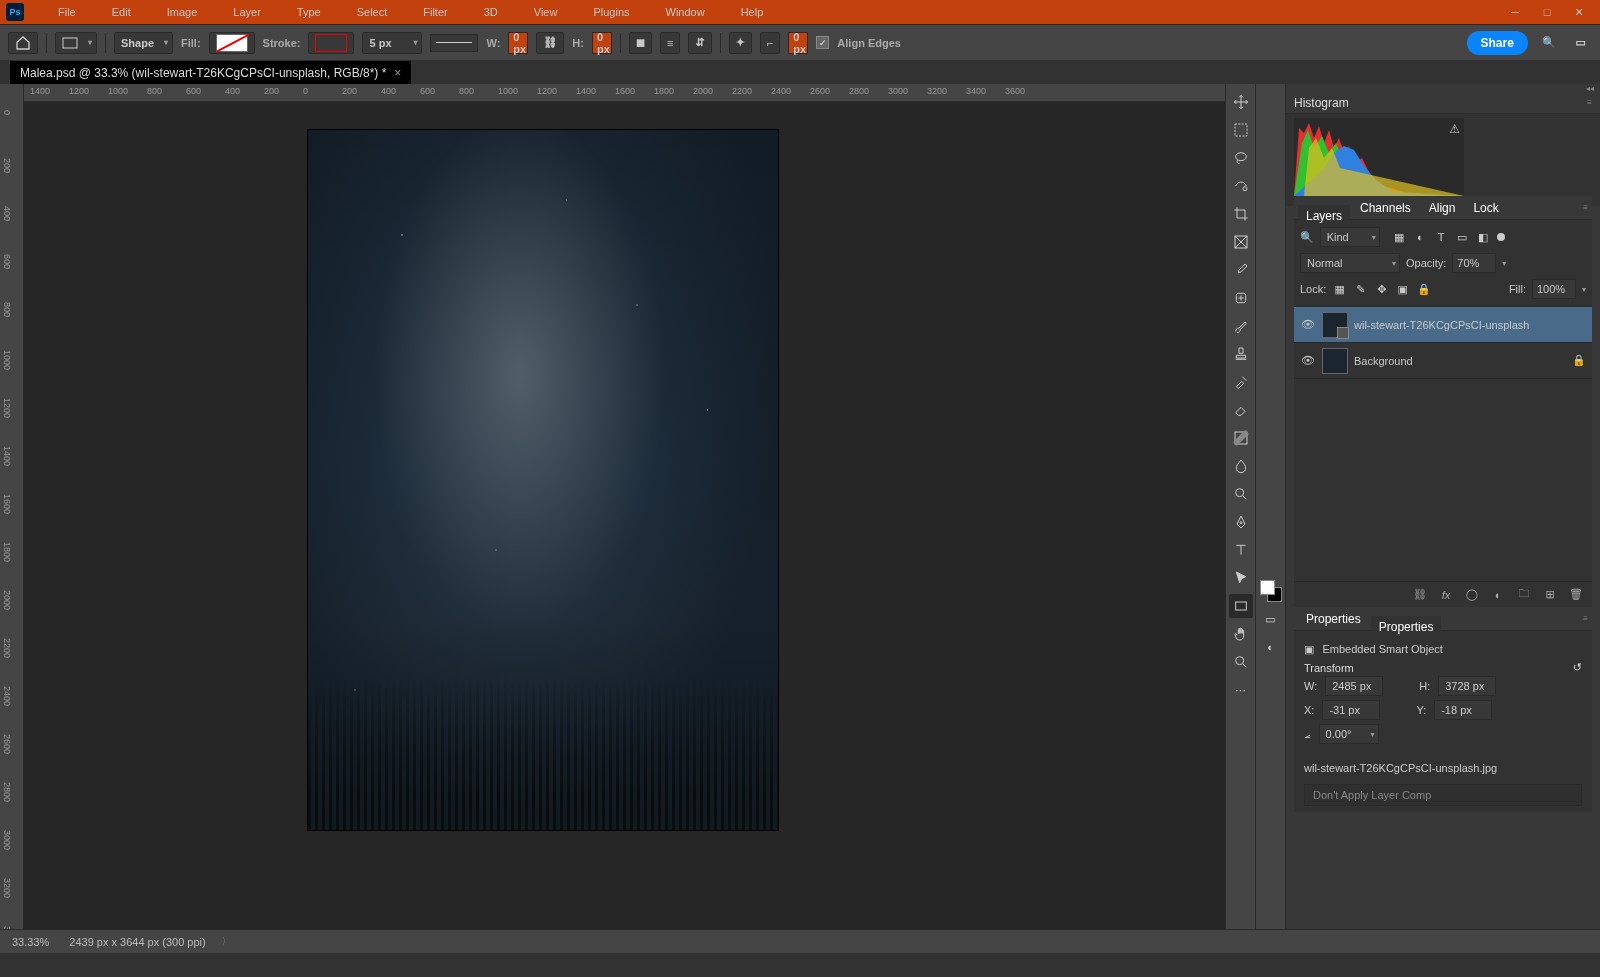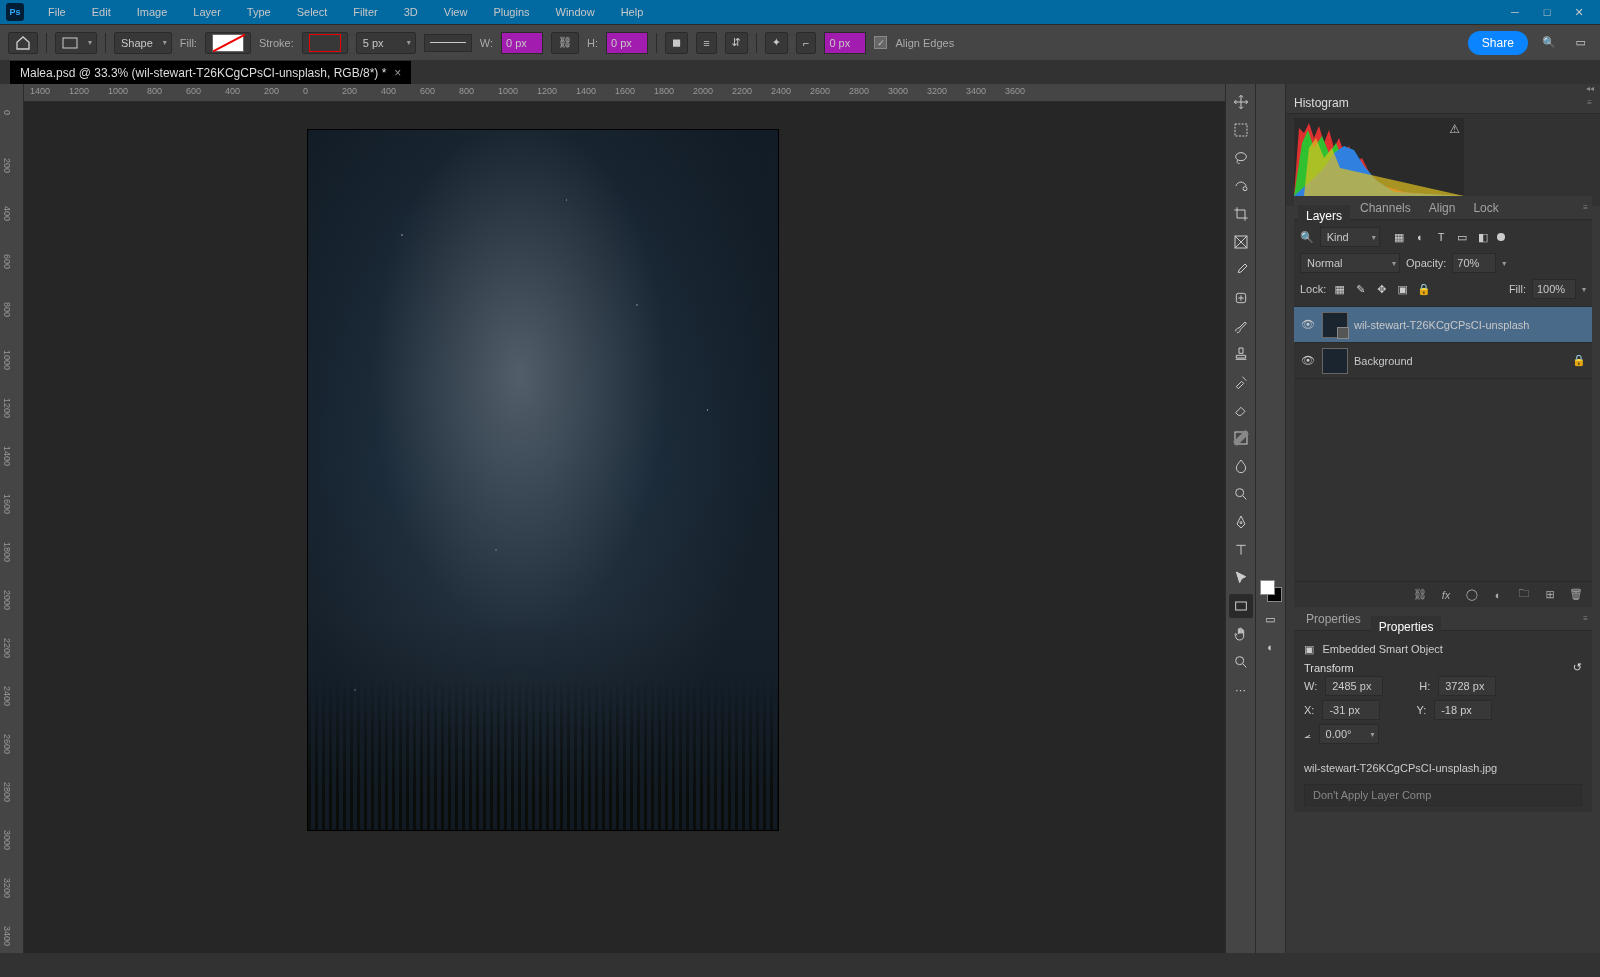--- a/index.html
+++ b/index.html
@@ -6,7 +6,7 @@
 body { width:1600px; height:977px; background:#323232; color:#c8c8c8; font-size:11px; overflow:hidden; position:relative; }
 
 
-.menu-bar { height:24px; background:#0369a1; display:flex; align-items:center; padding:0 6px; gap:10px;justify-content:center; }
+.menu-bar { height:24px; background:#c2410c; display:flex; align-items:center; padding:0 6px; gap:20px;justify-content:center; }
 .ps-logo { width:18px; height:18px; background:#001e36; border-radius:3px; display:flex; align-items:center; justify-content:center; color:#31a8ff; font-weight:bold; font-size:9px; margin-right:6px; }
 .menu-item { padding:3px 8px; cursor:pointer; }
 .win-controls { margin-left:auto; display:flex; gap:2px; }

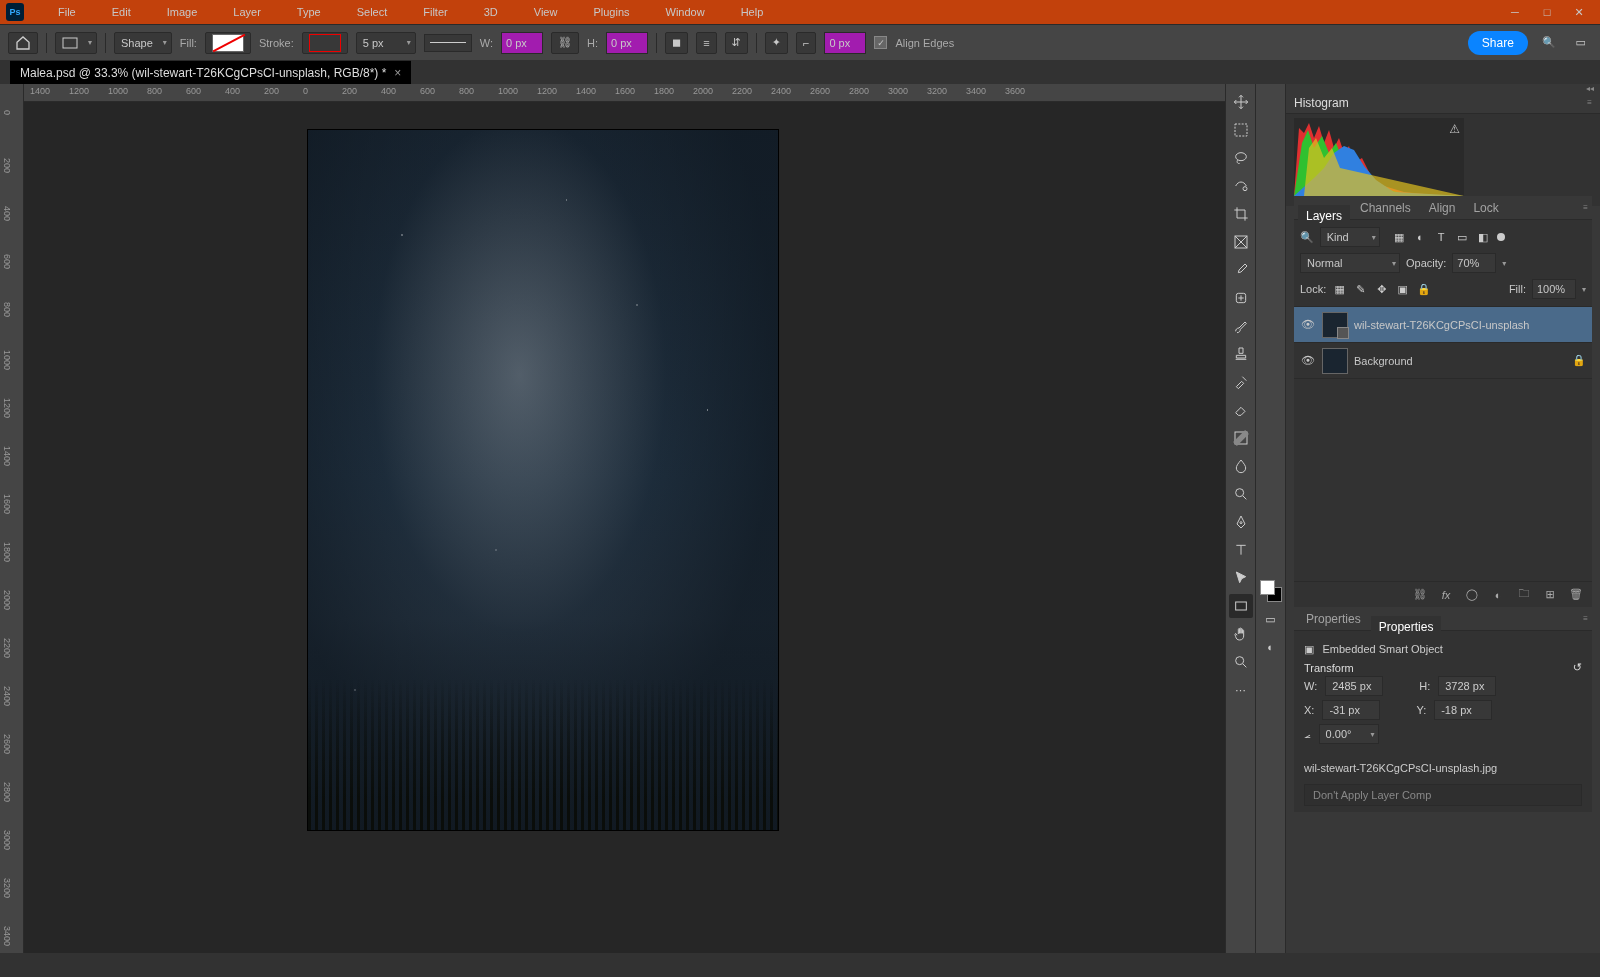--- a/index.html
+++ b/index.html
@@ -13,7 +13,7 @@
 .win-btn { width:30px; height:20px; display:flex; align-items:center; justify-content:center; cursor:pointer; }
 
 
-.options-bar { height:36px; background:#454545; border-top:1px solid #2a2a2a; display:flex; align-items:center; padding:0 8px; gap:8px; }
+.options-bar { height:36px; background:#454545; border-top:1px solid #2a2a2a; display:flex; align-items:center; padding:0 8px; gap:8px;font-weight:bold; }
 .opt-btn { height:22px; padding:0 6px; background:#383838; border:1px solid #2a2a2a; display:flex; align-items:center; justify-content:center; cursor:pointer; border-radius:2px; }
 .opt-drop { height:22px; background:#383838; border:1px solid #2a2a2a; padding:0 18px 0 6px; display:flex; align-items:center; position:relative; cursor:pointer; border-radius:2px; }
 .opt-drop::after { content:"▾"; position:absolute; right:4px; font-size:8px; color:#999; }

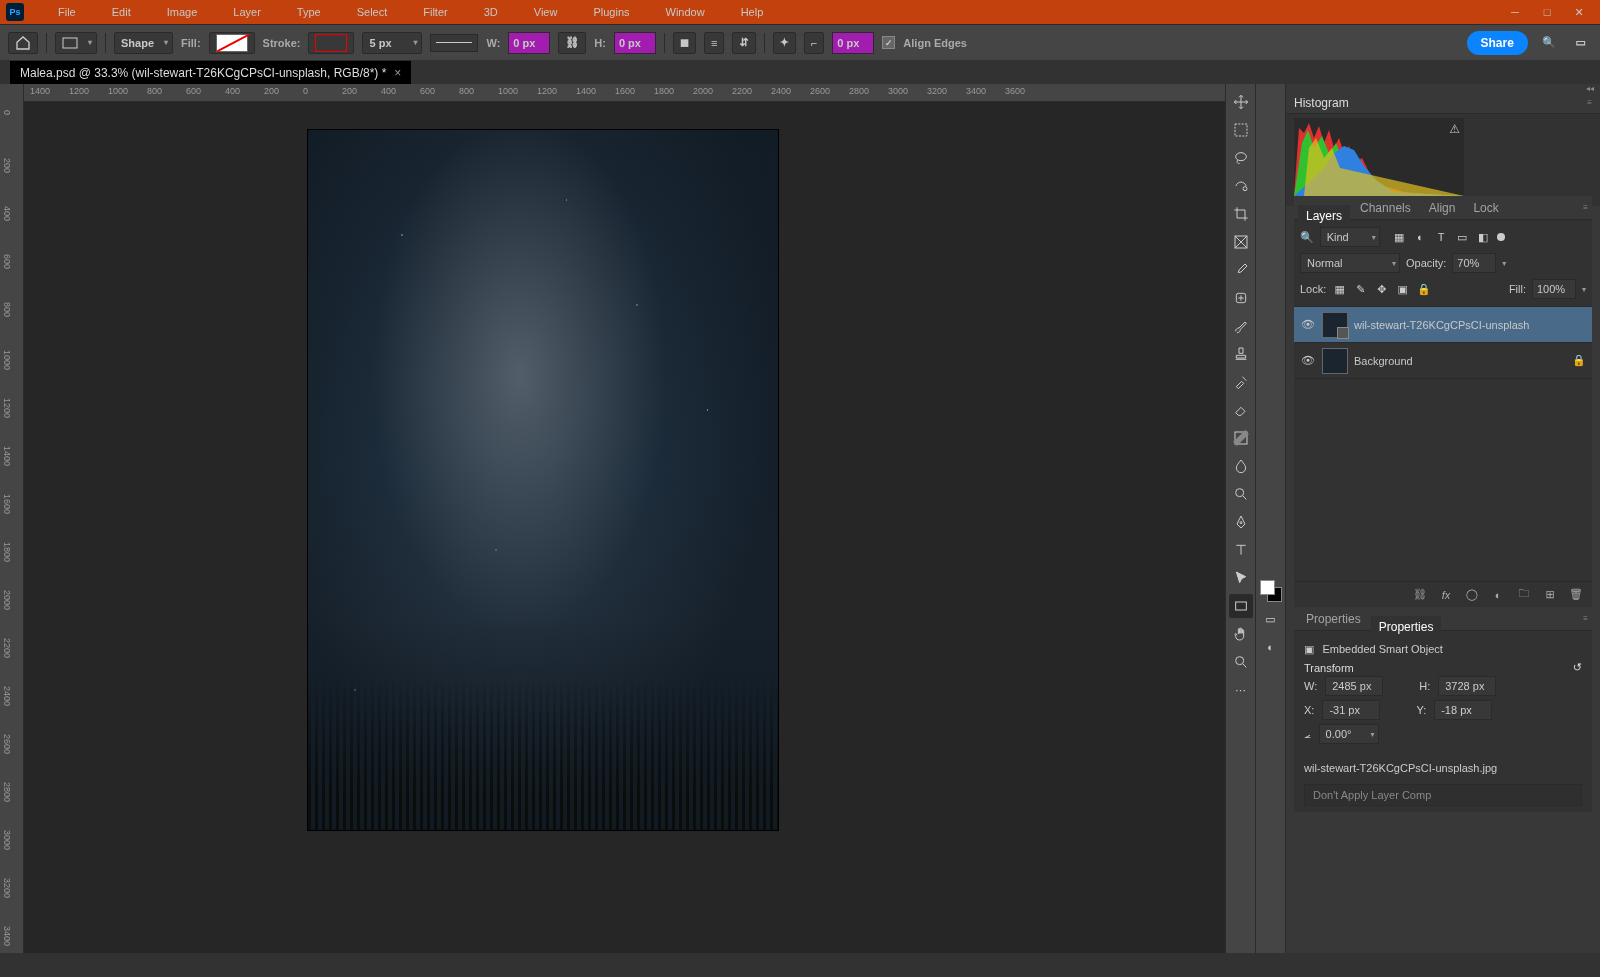--- a/index.html
+++ b/index.html
@@ -18,7 +18,7 @@
 .opt-drop { height:22px; background:#383838; border:1px solid #2a2a2a; padding:0 18px 0 6px; display:flex; align-items:center; position:relative; cursor:pointer; border-radius:2px; }
 .opt-drop::after { content:"▾"; position:absolute; right:4px; font-size:8px; color:#999; }
 .opt-label { color:#aaa; }
-.opt-field { width:42px; height:22px; background:#a21caf; border:1px solid #2a2a2a; padding:0 4px; display:flex; align-items:center; }
+.opt-field { width:20px; height:22px; background:#c2410c; border:1px solid #2a2a2a; padding:0 4px; display:flex; align-items:center; }
 .swatch-none { width:32px; height:18px; background:white; position:relative; border:1px solid #666; }
 .swatch-none::after { content:""; position:absolute; left:-2px; top:7px; width:36px; height:2px; background:#e00; transform:rotate(-28deg); }
 .swatch-red { width:32px; height:18px; border:1px solid #e00; background:#383838; }

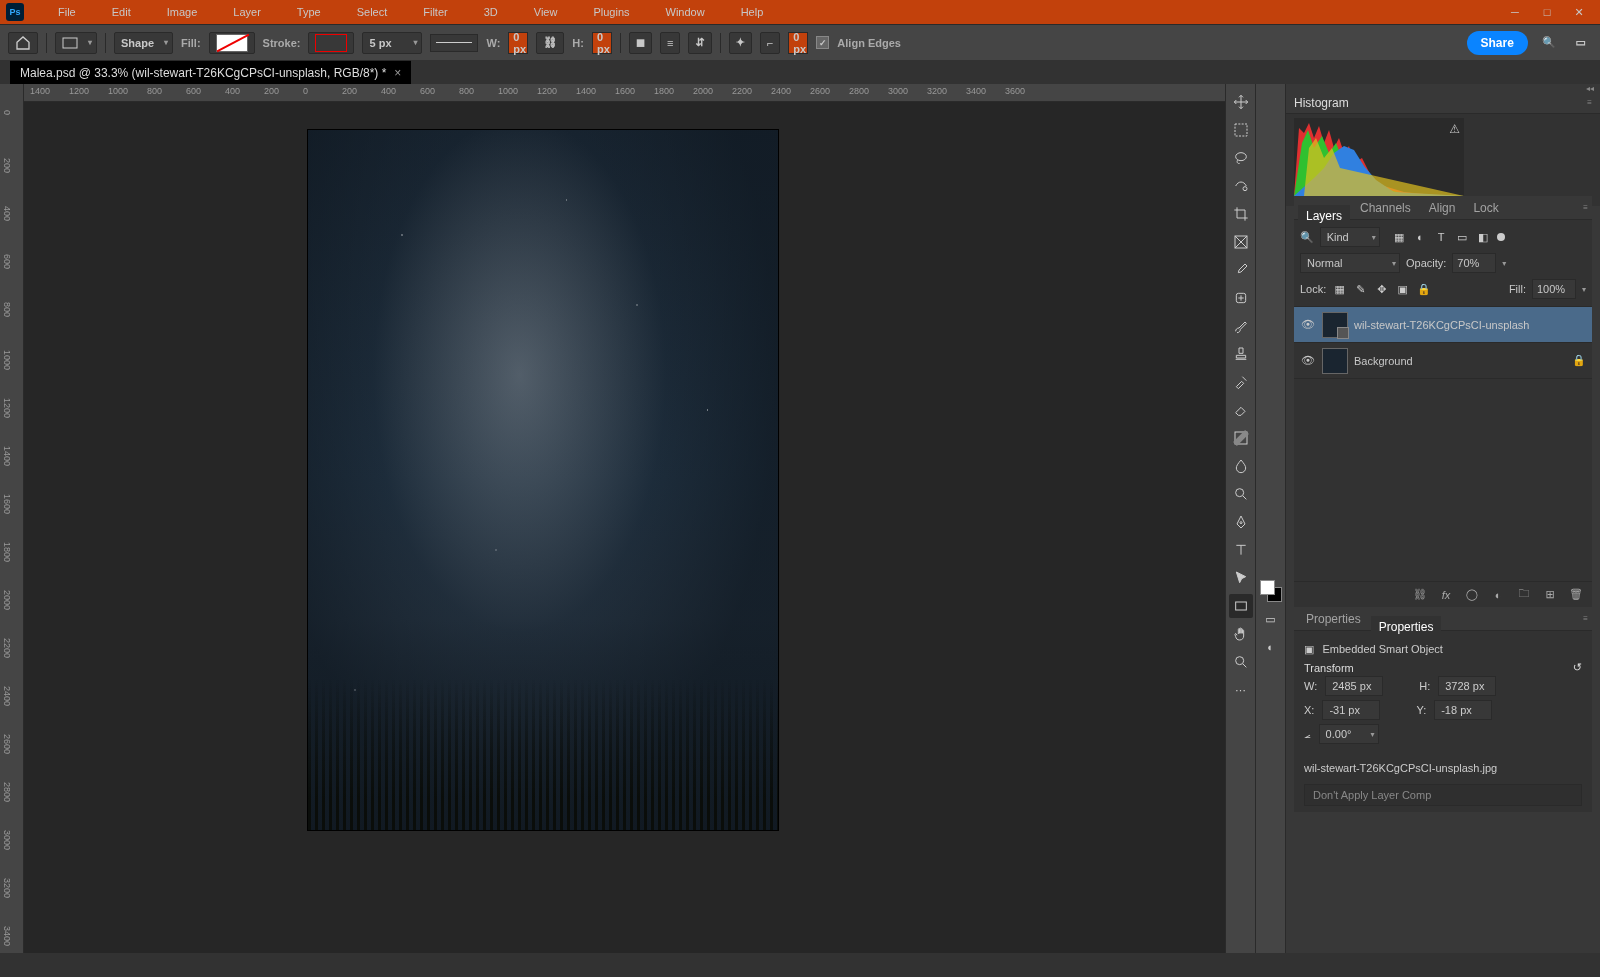--- a/index.html
+++ b/index.html
@@ -76,7 +76,7 @@
 .histo-warn { position:absolute; right:4px; top:4px; color:#ccc; font-size:12px; }
 
 .tabs-row { height:24px; display:flex; align-items:center; padding:0 4px; gap:2px; background:#383838; border-bottom:1px solid #2a2a2a; }
-.tab { padding:4px 8px; color:#a3a3a3; cursor:pointer; font-size:12px; }
+.tab { padding:4px 8px; color:#ffffff; cursor:pointer; font-size:12px; }
 .tab.active { color:#fff; background:#323232;margin-top:16px; }
 .panel-body { background:#323232; padding:4px 6px; }
 .ctrl-row { display:flex; align-items:center; gap:6px; height:26px; }

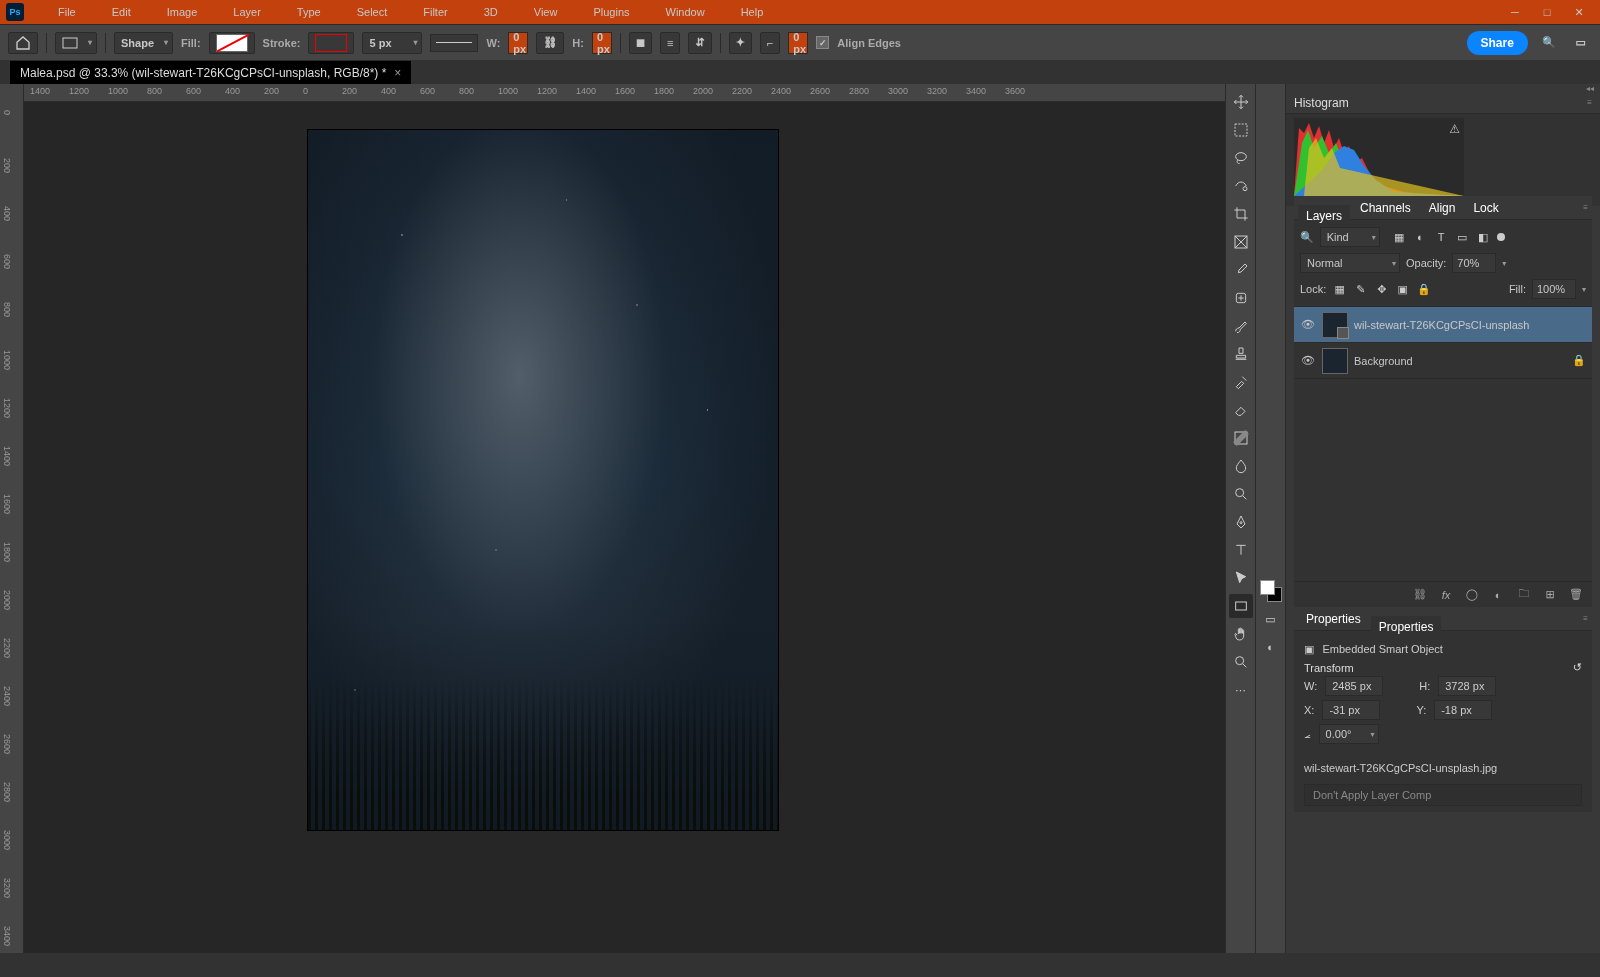--- a/index.html
+++ b/index.html
@@ -507,6 +507,11 @@
   </div>
 </div>
 
+<div class="status-bar">
+  <div class="sb-item">33.33%</div>
+  <div class="sb-item">2439 px x 3644 px (300 ppi)</div>
+  <span style="font-size:9px;color:#888">〉</span>
+</div>
 
 </div>
 </body></html>

